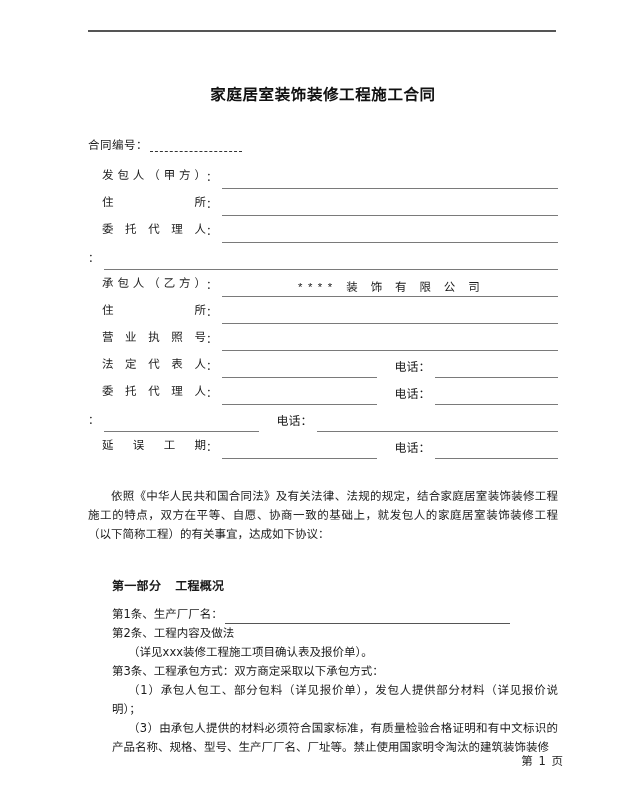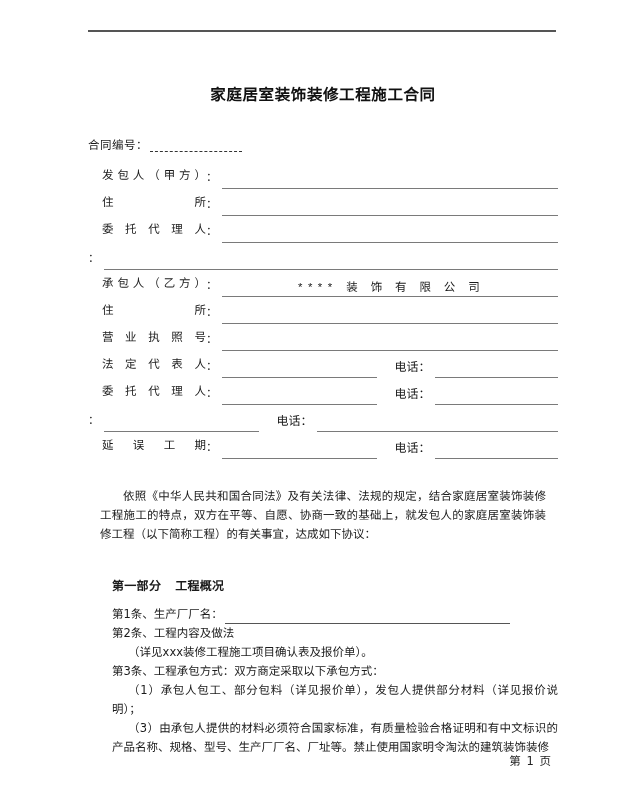--- a/index.html
+++ b/index.html
@@ -134,7 +134,7 @@
     font-size: 11.5px;
     line-height: 19px;
     text-align: justify;
-    margin: 12px;
+    margin: 0;
   }
   .para.indent {
     text-indent: 2em;

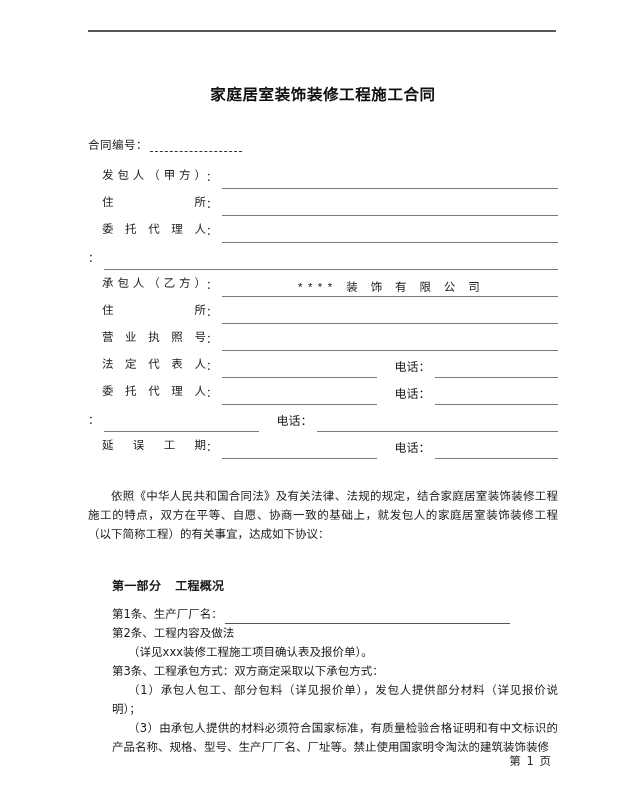--- a/index.html
+++ b/index.html
@@ -179,7 +179,7 @@
   
   .footer {
     position: absolute;
-    left: 84px;
+    left: 96px;
     top: 752px;
     width: 468px;
     text-align: right;

